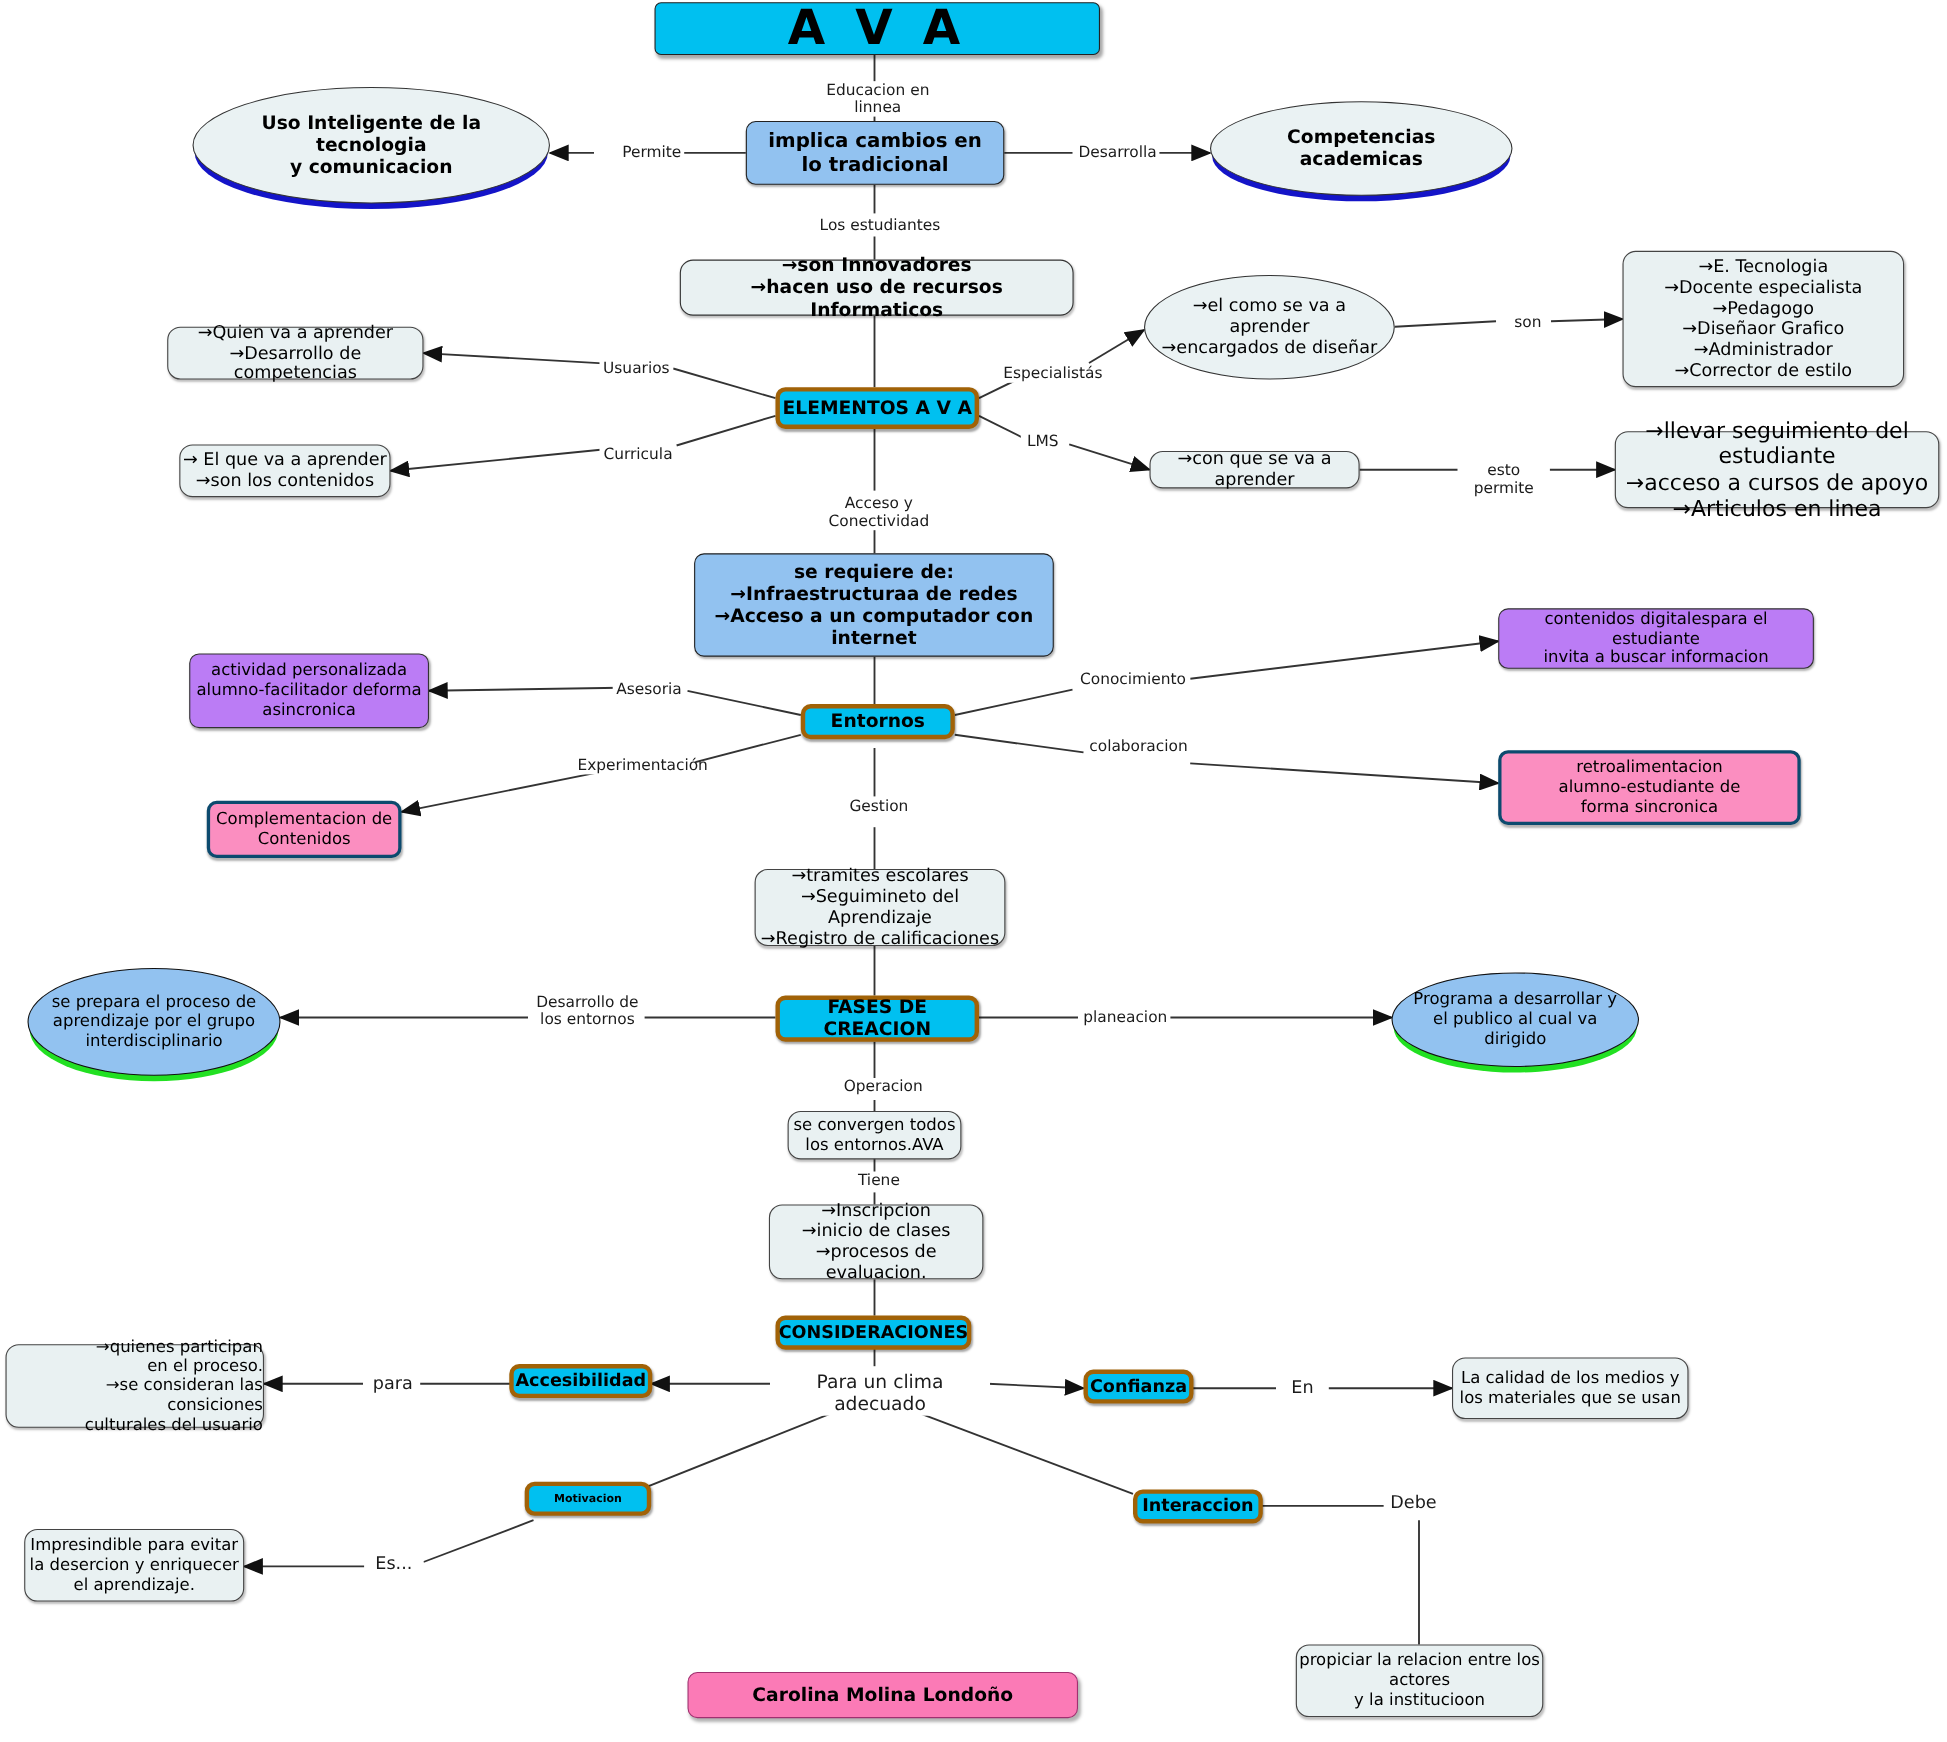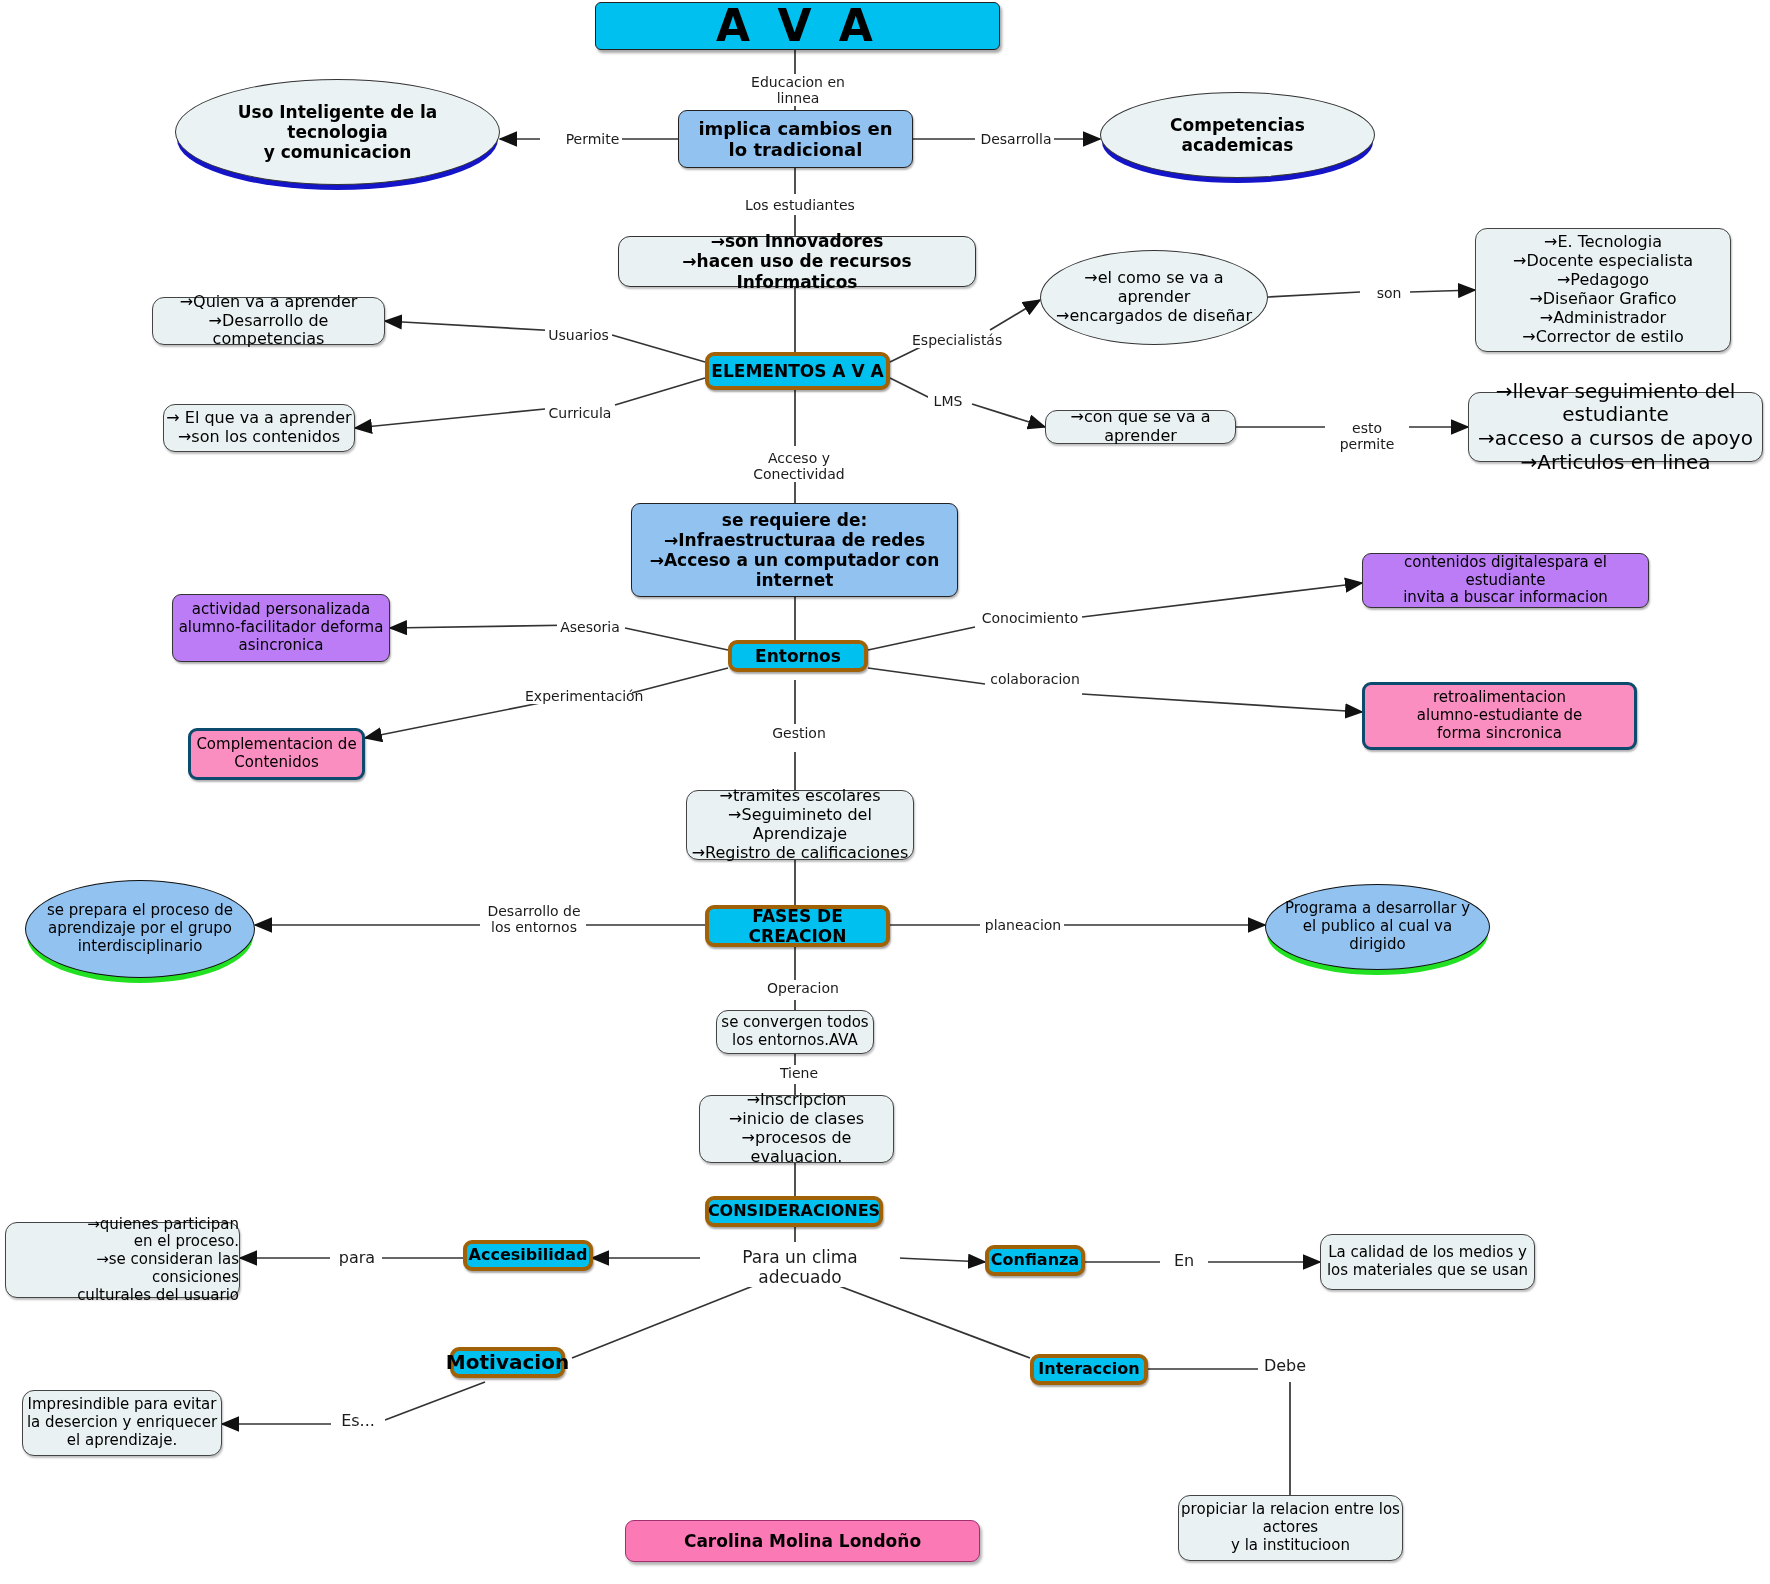--- a/index.html
+++ b/index.html
@@ -331,7 +331,7 @@
   <div class="node n-gray" style="left:1320px; top:1234px; width:215px; height:56px; font-size:15px;">La calidad de los medios y
 los materiales que se usan</div>
 
-  <div class="node n-cyan" style="left:450px; top:1347px; width:115px; height:31px; font-size:20px;">Motivacion</div>
+  <div class="node n-cyan" style="left:477px; top:1347px; width:115px; height:31px; font-size:10px;">Motivacion</div>
 
   <div class="node n-gray" style="left:22px; top:1390px; width:200px; height:66px; font-size:15px;">Impresindible para evitar
 la desercion y enriquecer

